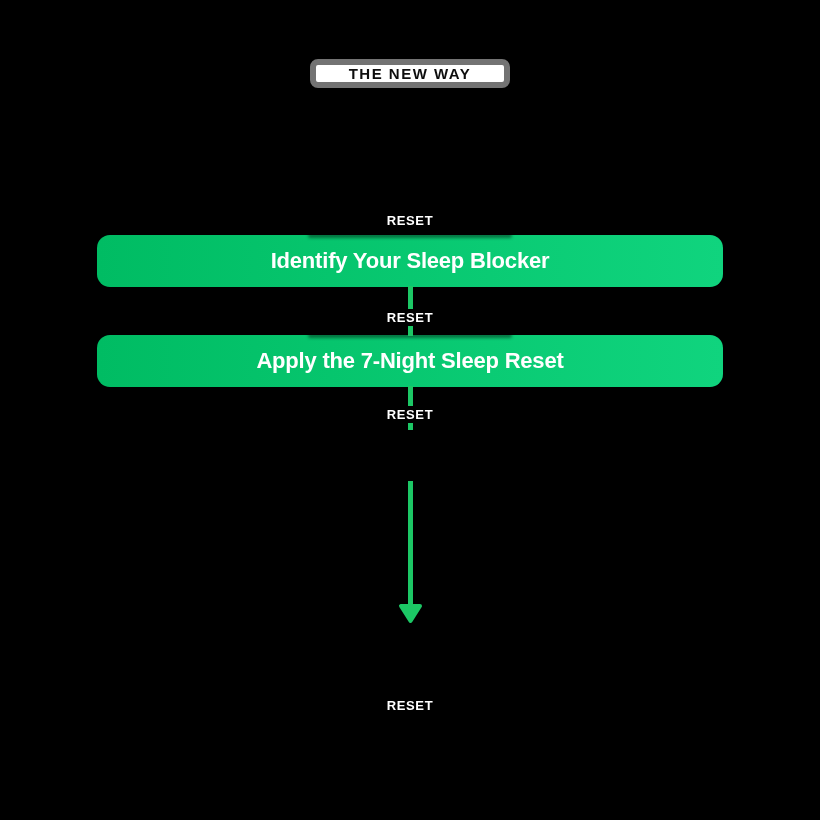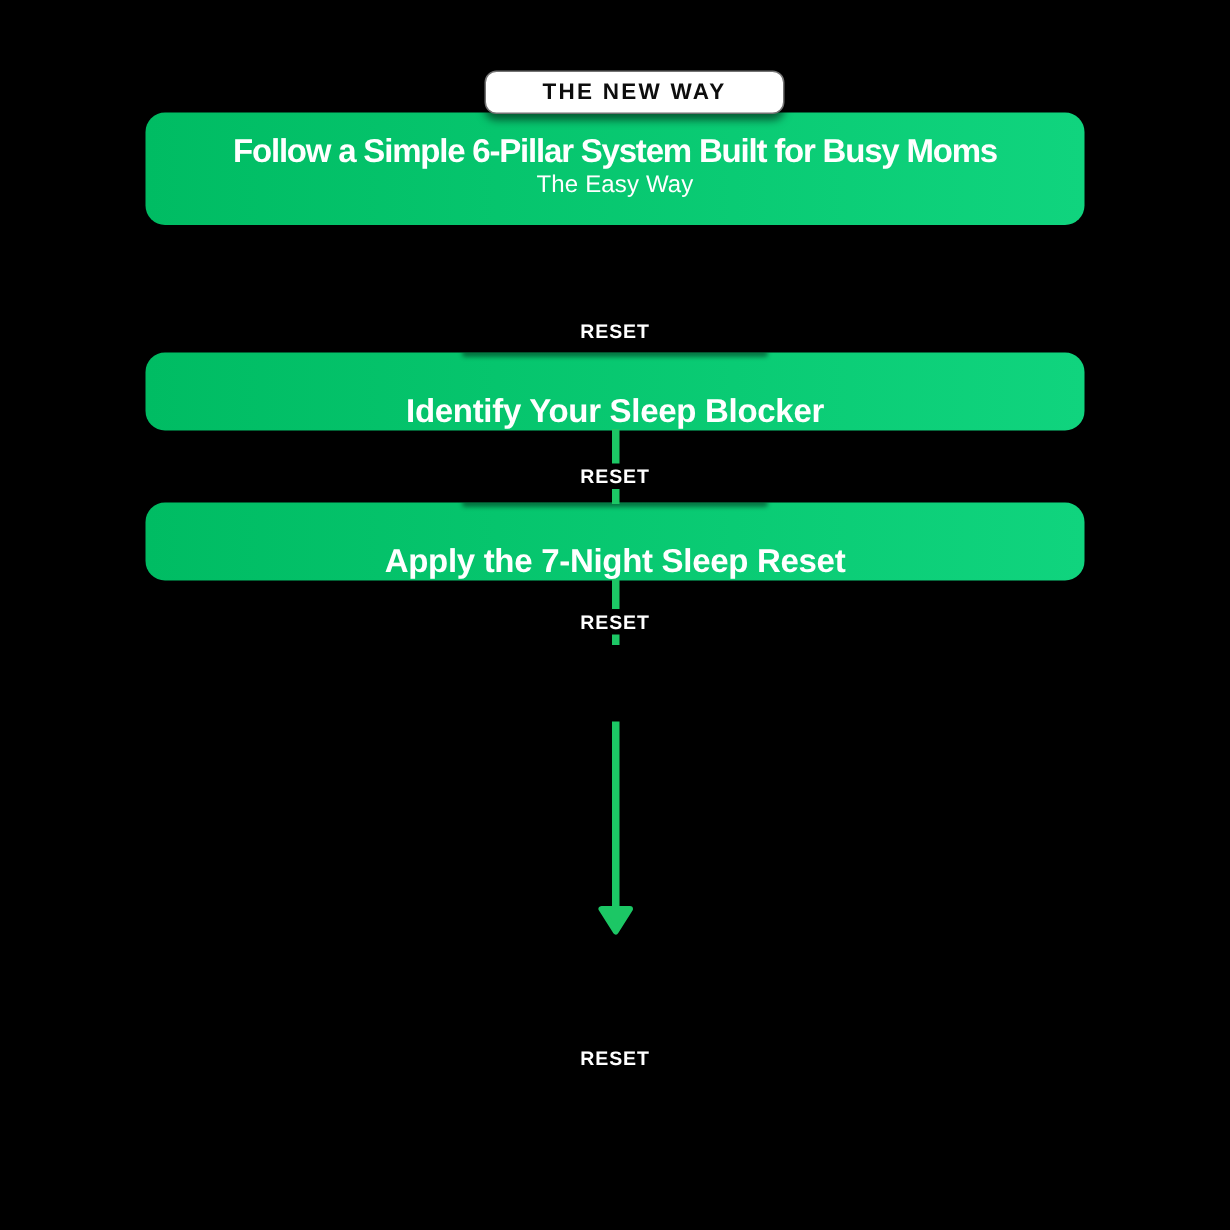--- a/index.html
+++ b/index.html
@@ -17,11 +17,11 @@
     font-family:"Liberation Sans",sans-serif;overflow:hidden;margin:0 auto;
   }
   .badge{
-    position:absolute;left:310px;top:47px;width:200px;height:29px;
+    position:absolute;left:310px;top:59px;width:200px;height:29px;
     background:var(--badge-bg);border-radius:8px;z-index:5;
     display:flex;align-items:center;justify-content:center;
     box-shadow:0 4px 6px rgba(0,0,0,0.55);
-    border:1px solid #737373;box-sizing:border-box;margin-left:13px;
+    border:6px solid #737373;box-sizing:border-box;
   }
   .badge span{
     color:var(--badge-text);font-size:15px;font-weight:700;letter-spacing:1.5px;

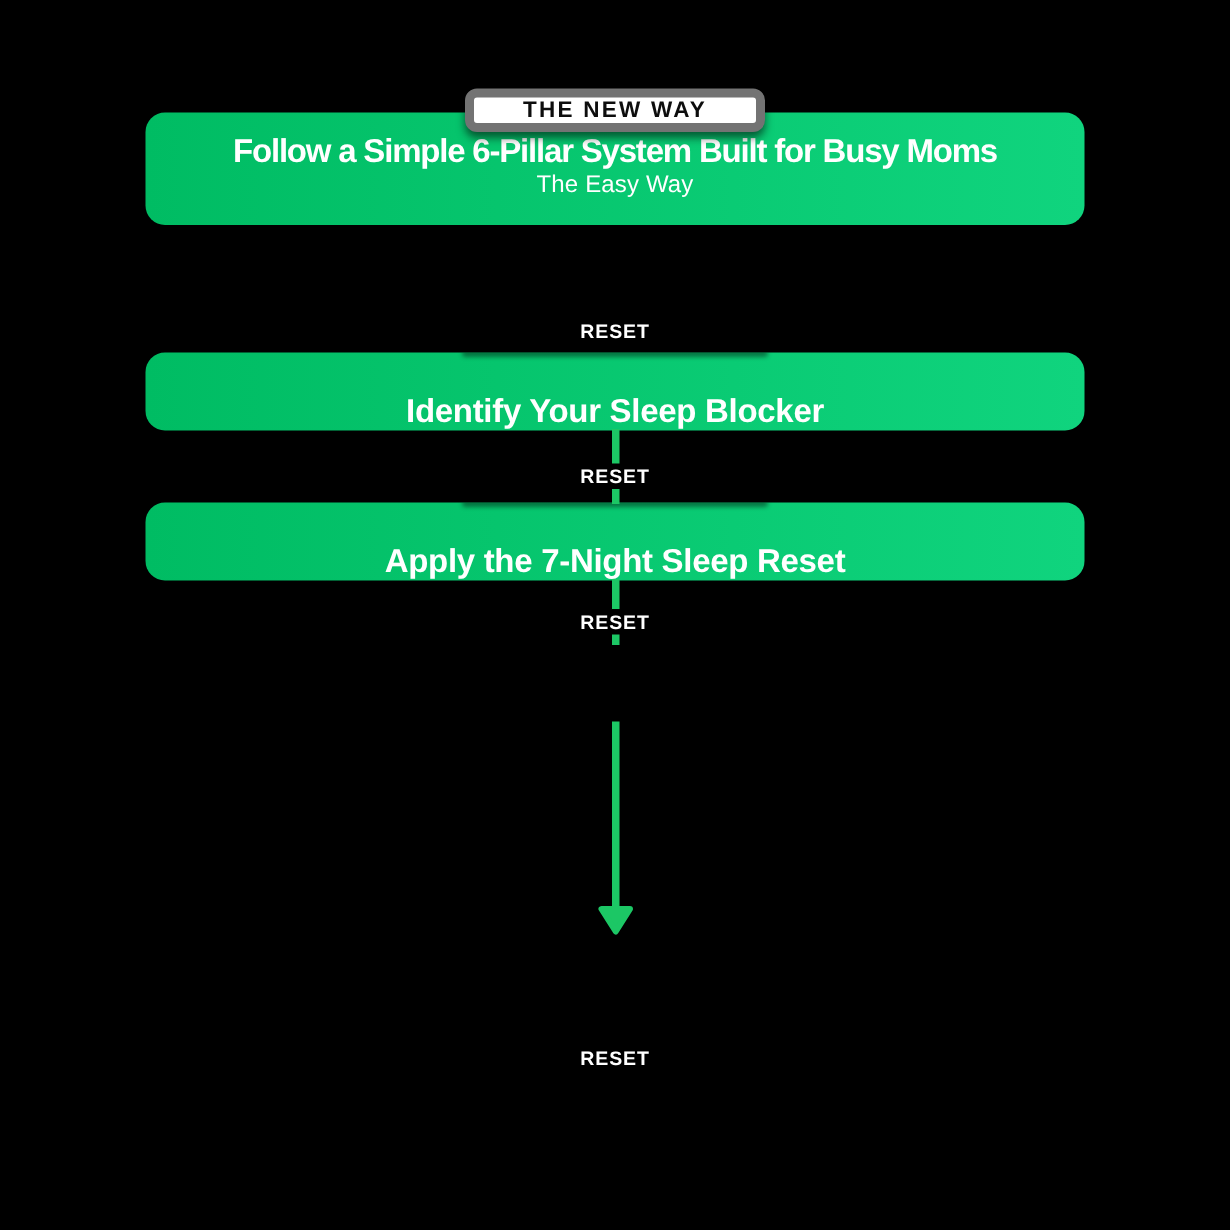--- a/index.html
+++ b/index.html
@@ -83,10 +83,6 @@
     <span>THE NEW WAY</span>
   </div>
 
-  <div class="banner header">
-    <div class="title">Follow a Simple 6-Pillar System Built for Busy Moms</div>
-    <div class="subtitle">The Easy Way</div>
-  </div>
 
   <div class="reset reset1">
     <span>RESET</span>

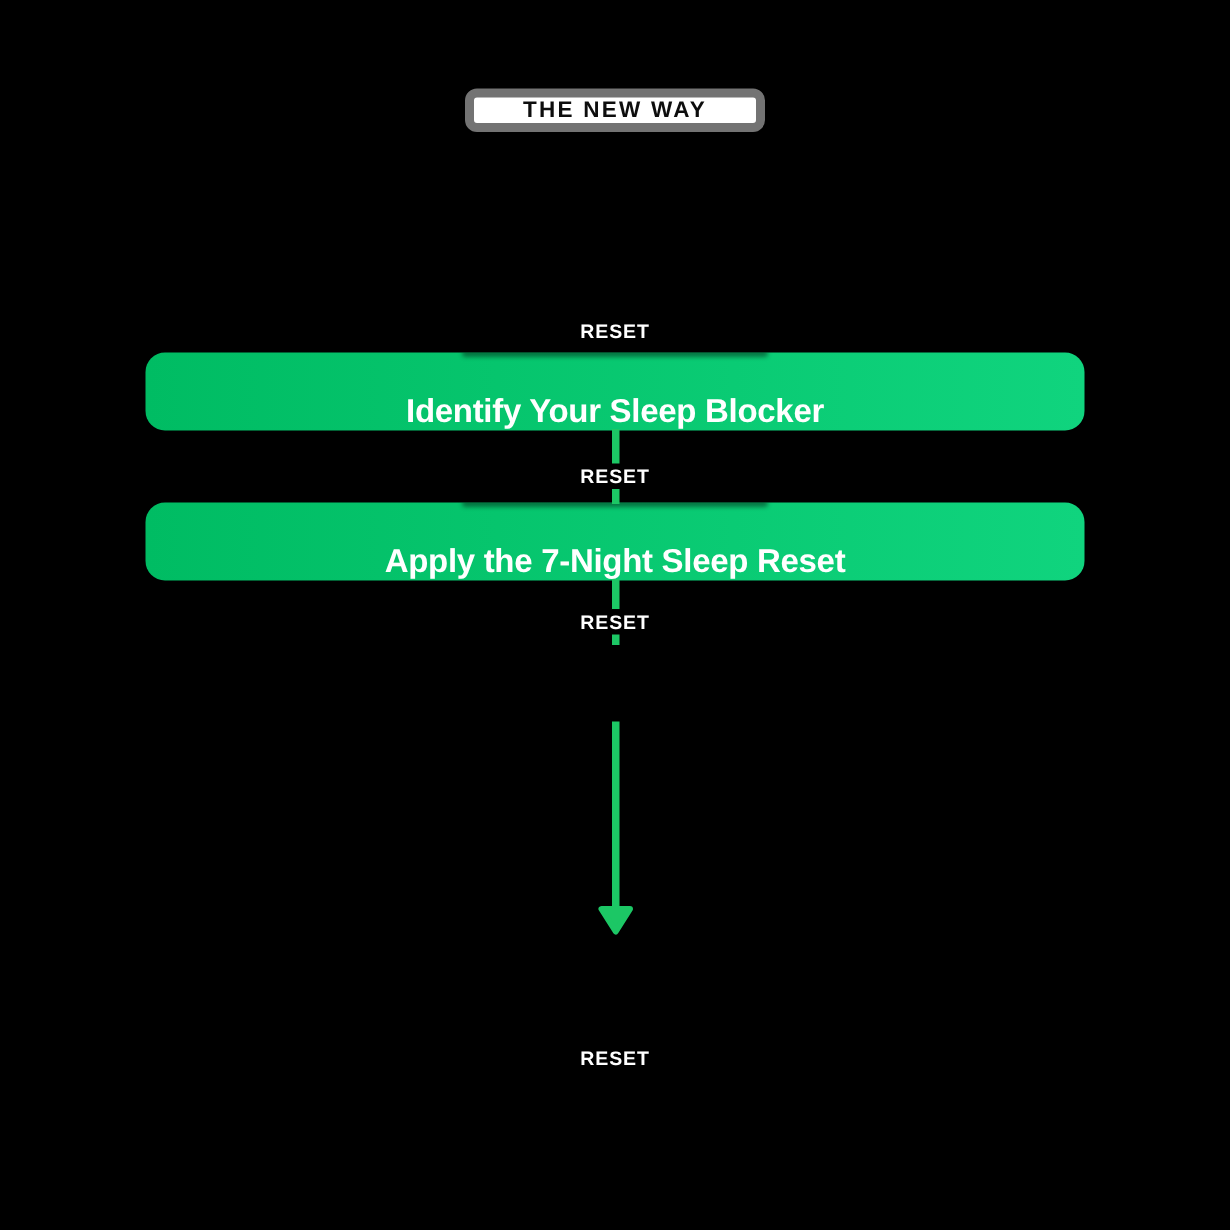--- a/index.html
+++ b/index.html
@@ -44,7 +44,7 @@
     margin-top:1px;font-size:16px;font-weight:400;letter-spacing:0.1px;
   }
   .bar{
-    height:52px;display:flex;align-items:flex-end;justify-content:center;
+    height:52px;display:flex;align-items:center;justify-content:center;
   }
   .bar .label{
     font-size:22px;font-weight:700;letter-spacing:-0.2px;

